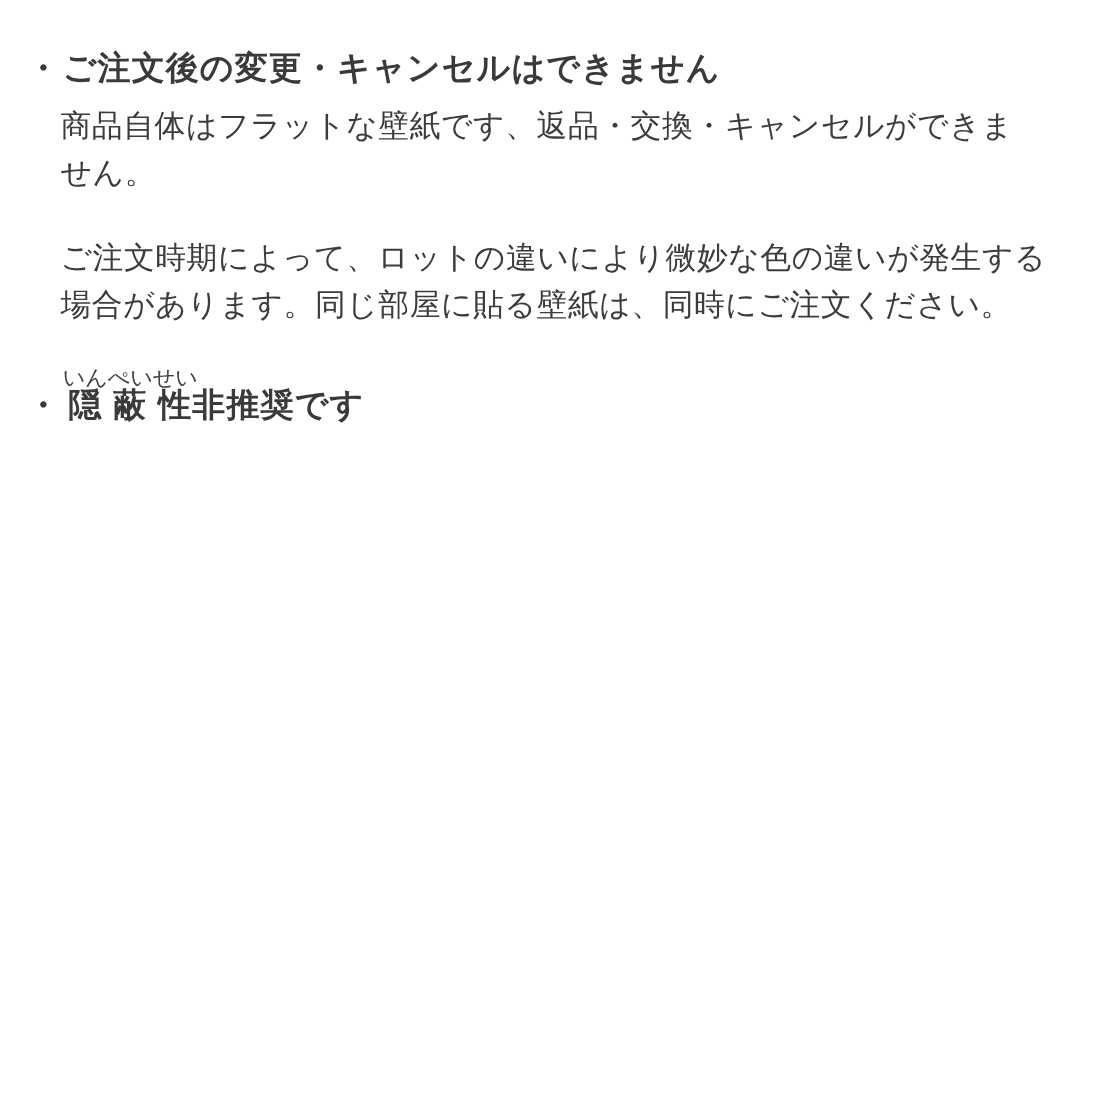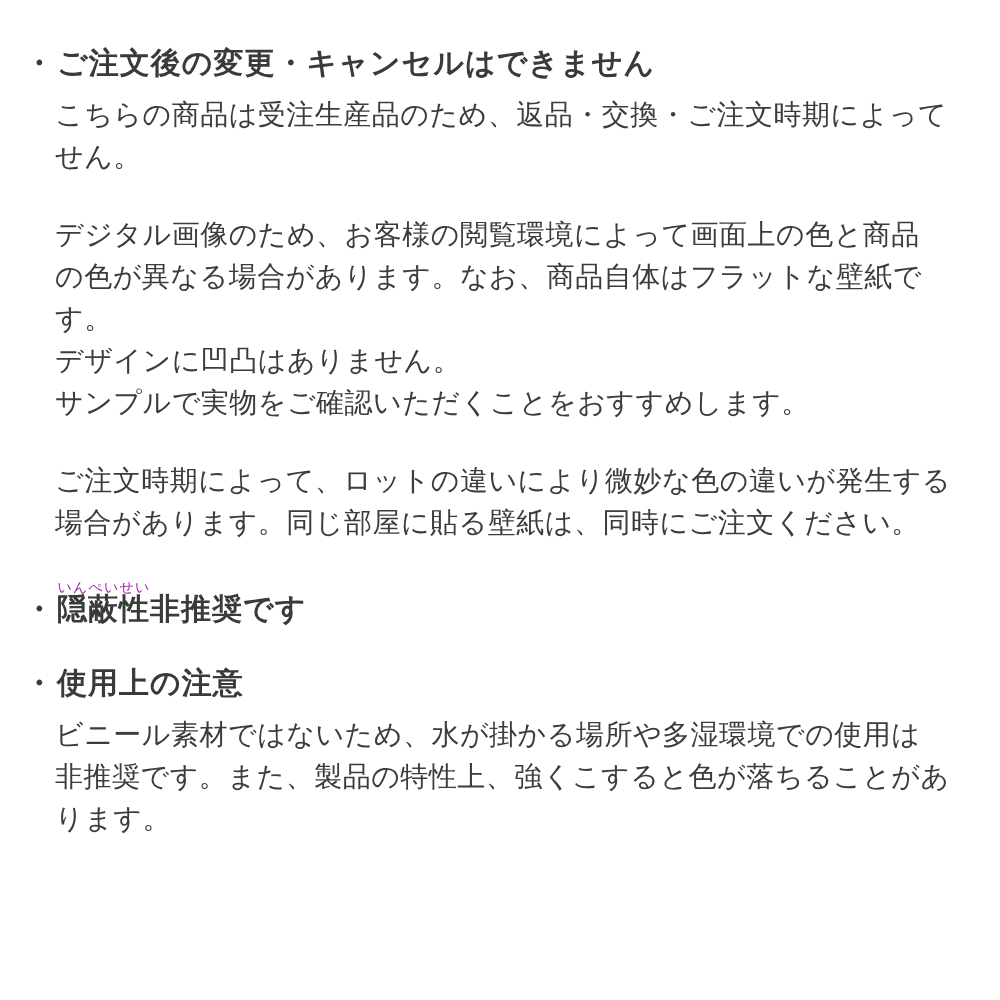--- a/index.html
+++ b/index.html
@@ -63,7 +63,7 @@
     <div class="section-heading">
       <span class="bullet">・</span><span>ご注文後の変更・キャンセルはできません</span>
     </div>
-    <div class="section-body">こちらの商品は受注生産品のため、返品・交換・ご注文時期によって
+    <div class="section-body">商品自体はフラットな壁紙です、返品・交換・キャンセルができま
 せん。</div>
   </div>
 

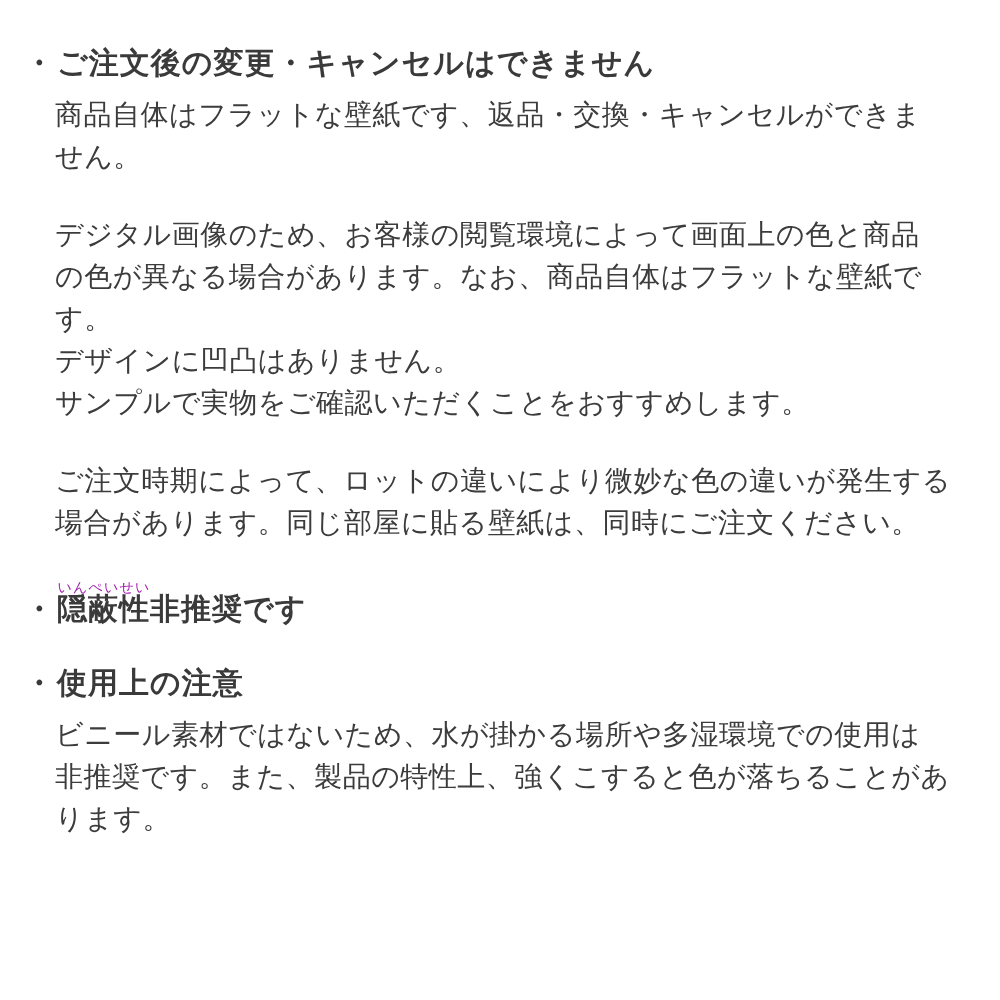--- a/index.html
+++ b/index.html
@@ -68,10 +68,6 @@
   </div>
 
   <div class="section">
-    <div class="section-body">デジタル画像のため、お客様の閲覧環境によって画面上の色と商品
-の色が異なる場合があります。なお、商品自体はフラットな壁紙です。
-デザインに凹凸はありません。
-サンプルで実物をご確認いただくことをおすすめします。</div>
   </div>
 
   <div class="section">

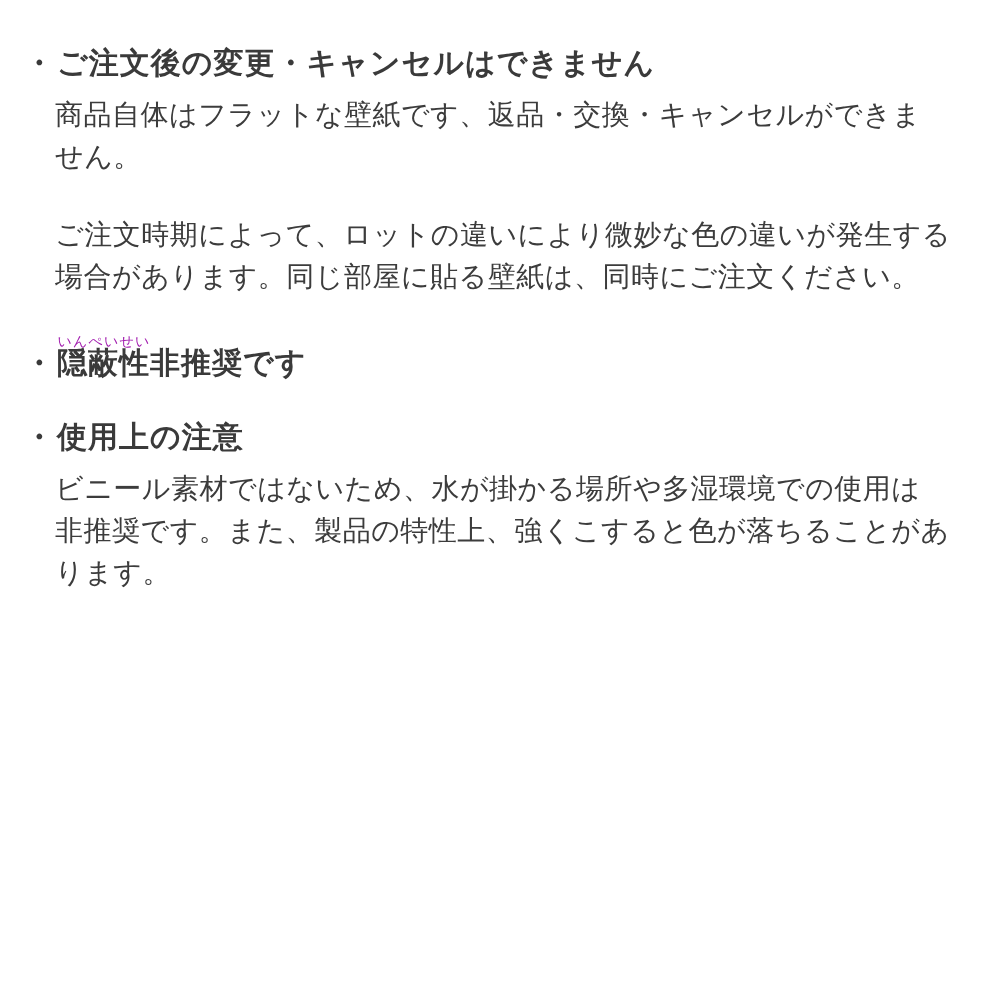--- a/index.html
+++ b/index.html
@@ -48,10 +48,10 @@
     ruby-position: over;
   }
   rt {
-    font-size: 14px;
+    font-size: 20px;
     font-weight: 400;
     letter-spacing: 0;
-    color: #a21caf;
+    color: #404040;
   }
 </style>
 </head>

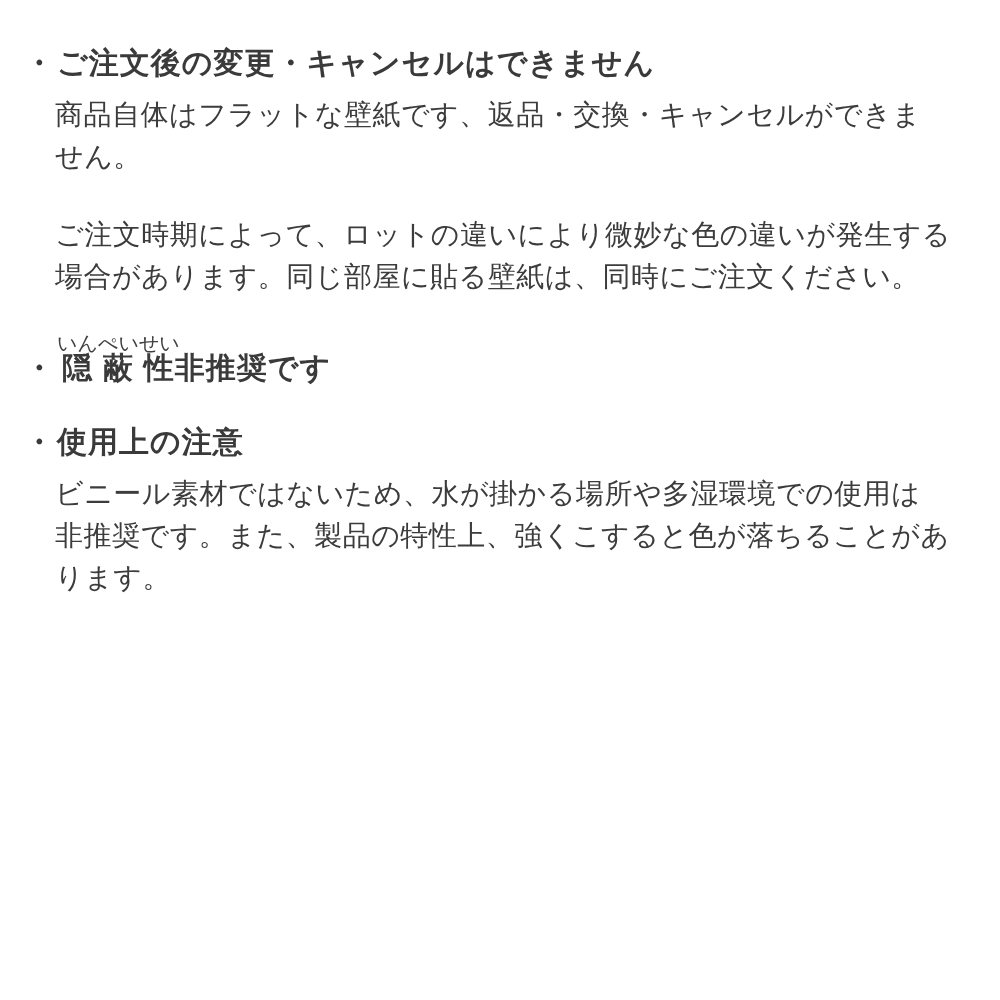--- a/index.html
+++ b/index.html
@@ -81,14 +81,6 @@
     </div>
   </div>
 
-  <div class="section">
-    <div class="section-heading">
-      <span class="bullet">・</span><span>使用上の注意</span>
-    </div>
-    <div class="section-body">ビニール素材ではないため、水が掛かる場所や多湿環境での使用は
-非推奨です。また、製品の特性上、強くこすると色が落ちることがあ
-ります。</div>
-  </div>
 
 </div>
 

